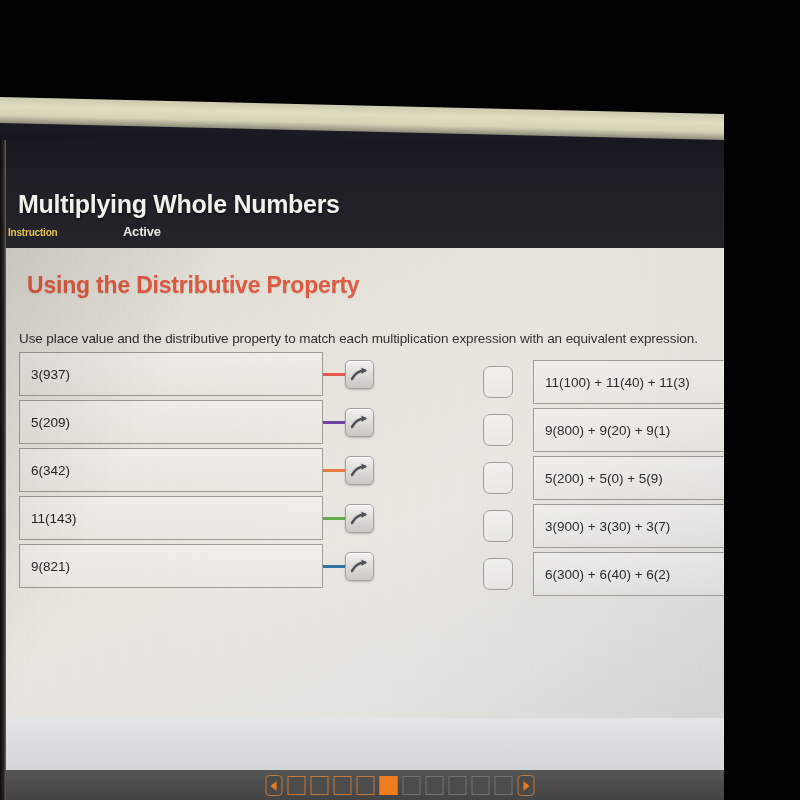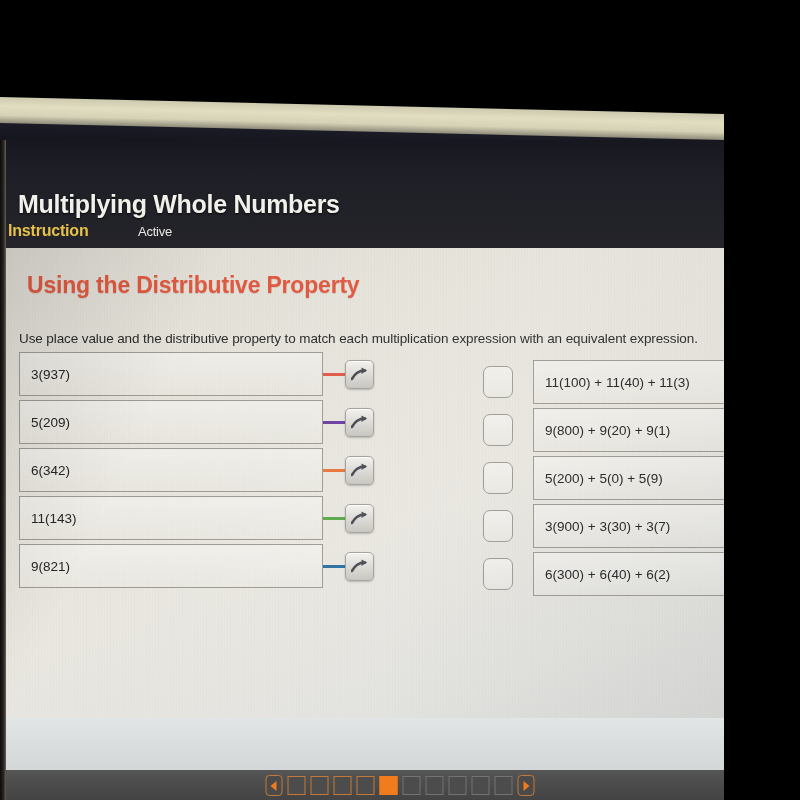--- a/index.html
+++ b/index.html
@@ -55,7 +55,7 @@
   .subrow { position: absolute; left: 8px; top: 82px; }
   .sub-instruction {
     display: inline-block;
-    font-size: 16px; font-weight: bold;
+    font-size: 10px; font-weight: bold;
     color: #e6c24a;
     letter-spacing: -0.2px;
     text-align: right;

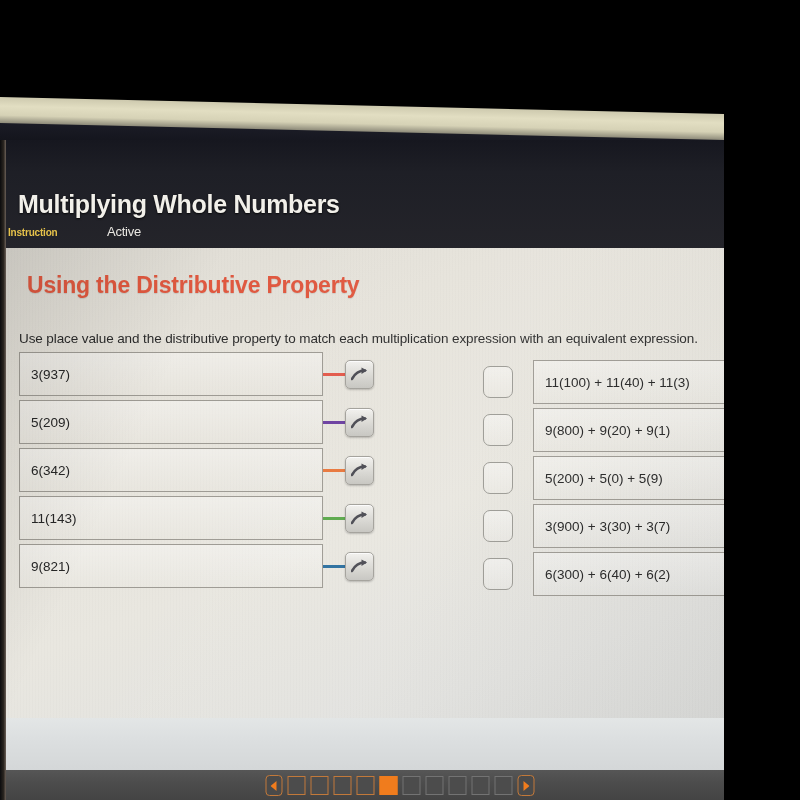--- a/index.html
+++ b/index.html
@@ -62,8 +62,8 @@
   }
   .sub-active {
     display: inline-block;
-    margin-left: 45px;
-    font-size: 13px; font-weight: normal;
+    margin-left: 61px;
+    font-size: 13px; font-weight: bold;
     color: #e9e7e2;
     letter-spacing: -0.2px;
   }

